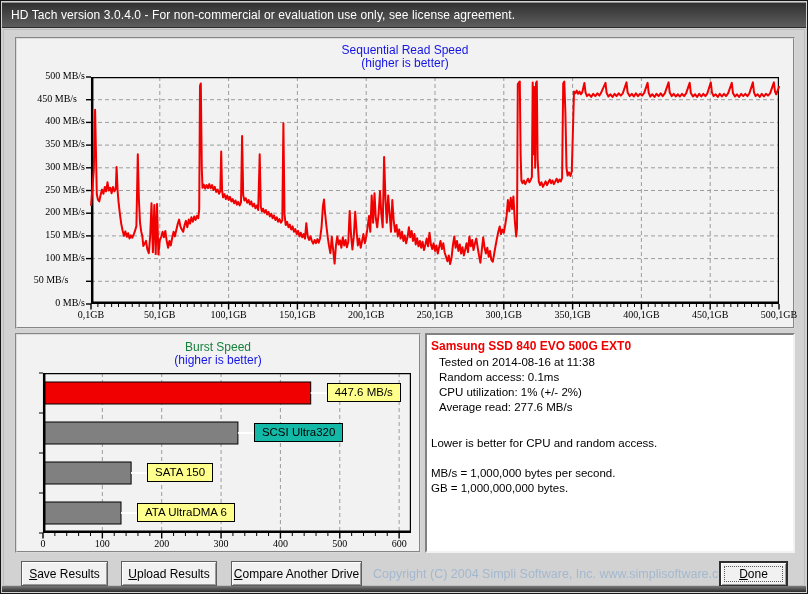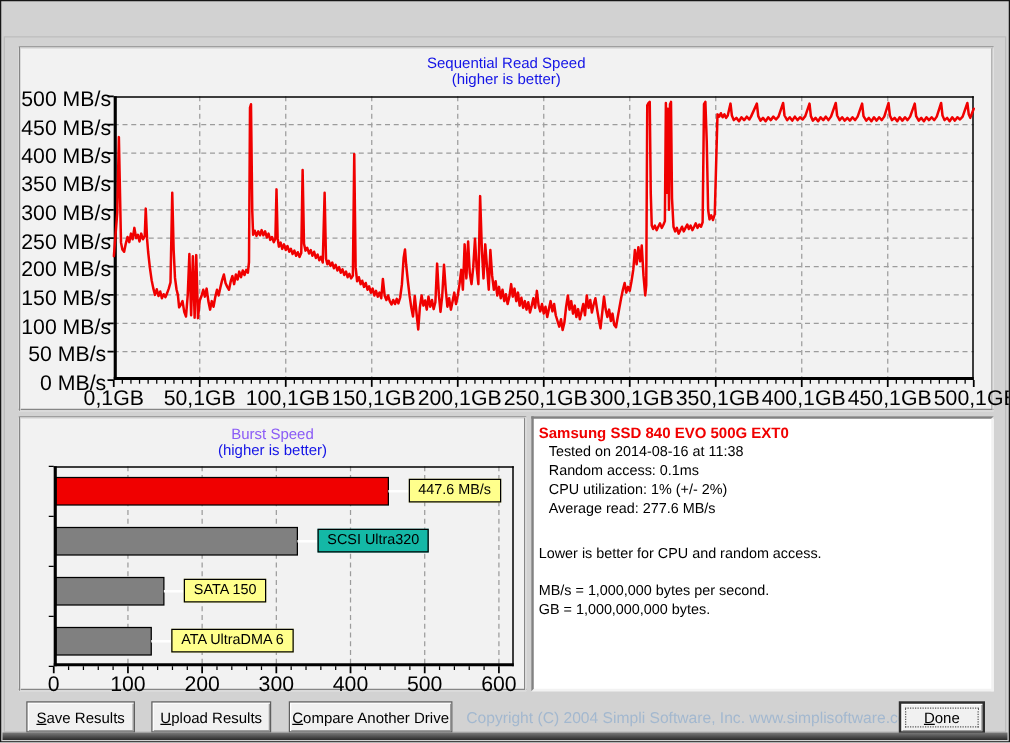--- a/index.html
+++ b/index.html
@@ -79,6 +79,9 @@
 
 <div class="window">
 
+  <div class="titlebar">
+    <div class="title">HD Tach version 3.0.4.0  - For non-commercial or evaluation use only, see license agreement.</div>
+  </div>
 
   <div class="frame-inner"></div>
 

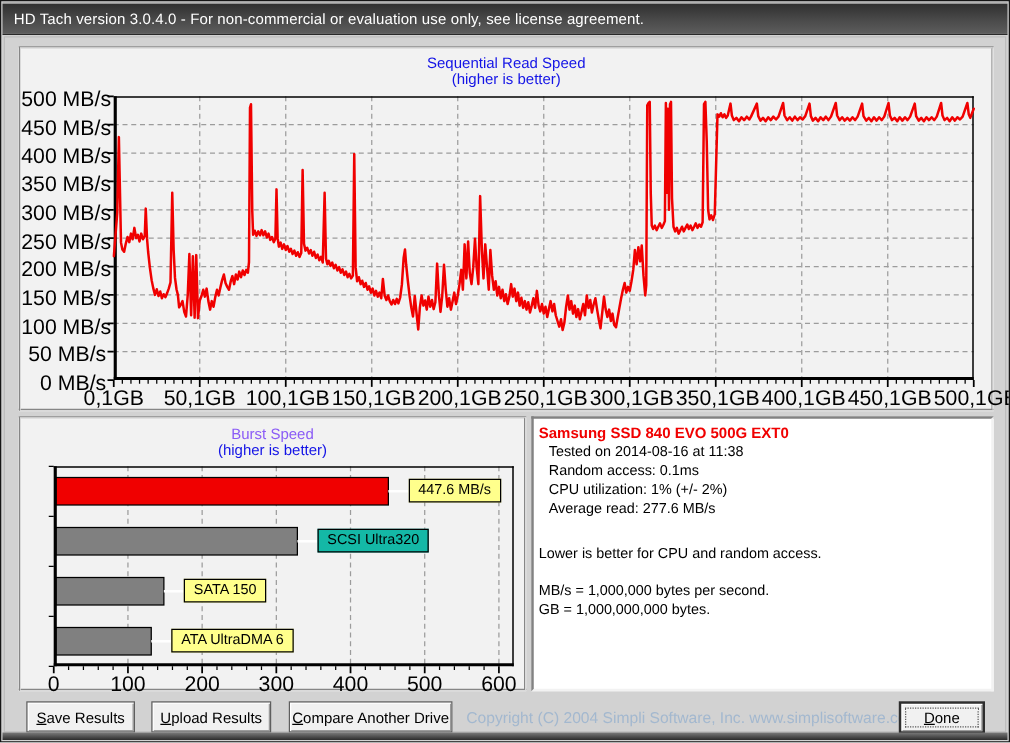--- a/index.html
+++ b/index.html
@@ -44,7 +44,7 @@
     border-bottom:2px solid #f2f2f2; border-right:2px solid #f2f2f2;
   }
   svg { overflow:visible; display:block; }
-  .axis-label { position:absolute; font-size:17px; color:#000; white-space:nowrap; }
+  .axis-label { position:absolute; font-size:10px; color:#000; white-space:nowrap;font-family:Liberation Serif, serif; }
   .bar-tag {
     position:absolute; height:19px; line-height:17px;
     background:#ffff8c; border:1px solid #000000;

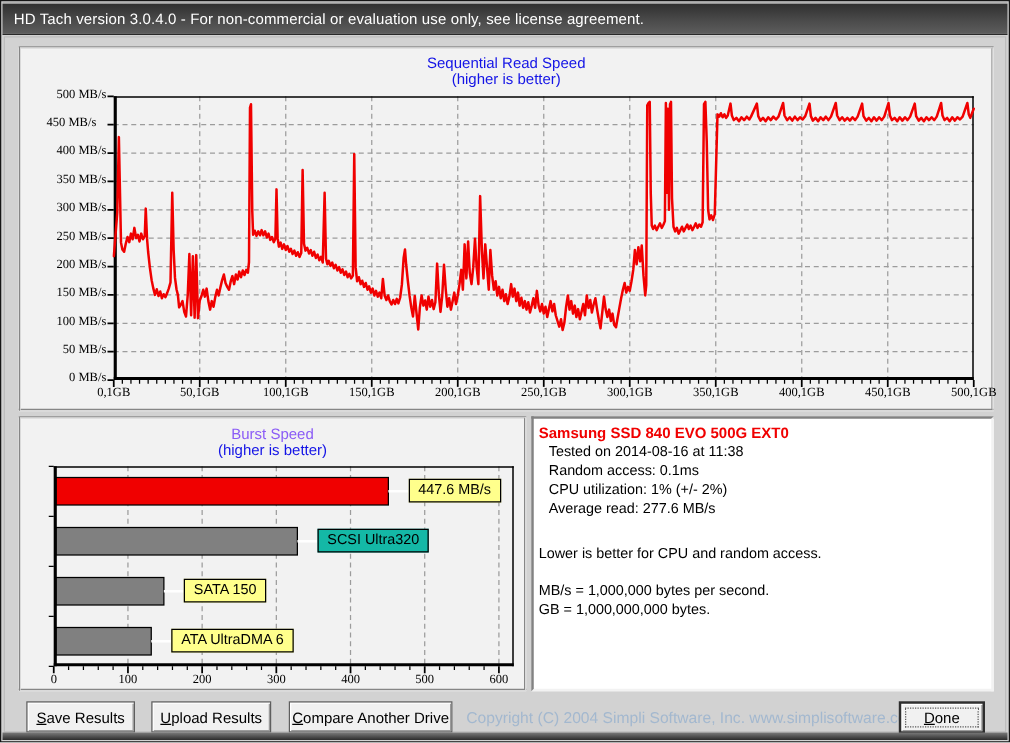--- a/index.html
+++ b/index.html
@@ -235,7 +235,7 @@
         <div class="axis-label" style="left: 0px; top: 167.2px; width: 68px; text-align: right;">200 MB/s</div>
         <div class="axis-label" style="left: 0px; top: 189.9px; width: 68px; text-align: right;">150 MB/s</div>
         <div class="axis-label" style="left: 0px; top: 212.6px; width: 68px; text-align: right;">100 MB/s</div>
-        <div class="axis-label" style="left: 0px; top: 235.3px; width: 68px; text-align: right;">50 MB/s</div>
+        <div class="axis-label" style="left: 0px; top: 235.3px; width: 68px; text-align: center;">50 MB/s</div>
         <div class="axis-label" style="left: 0px; top: 258px; width: 68px; text-align: right;">0 MB/s</div>
       </div>
     <div id="seq-xlabels">

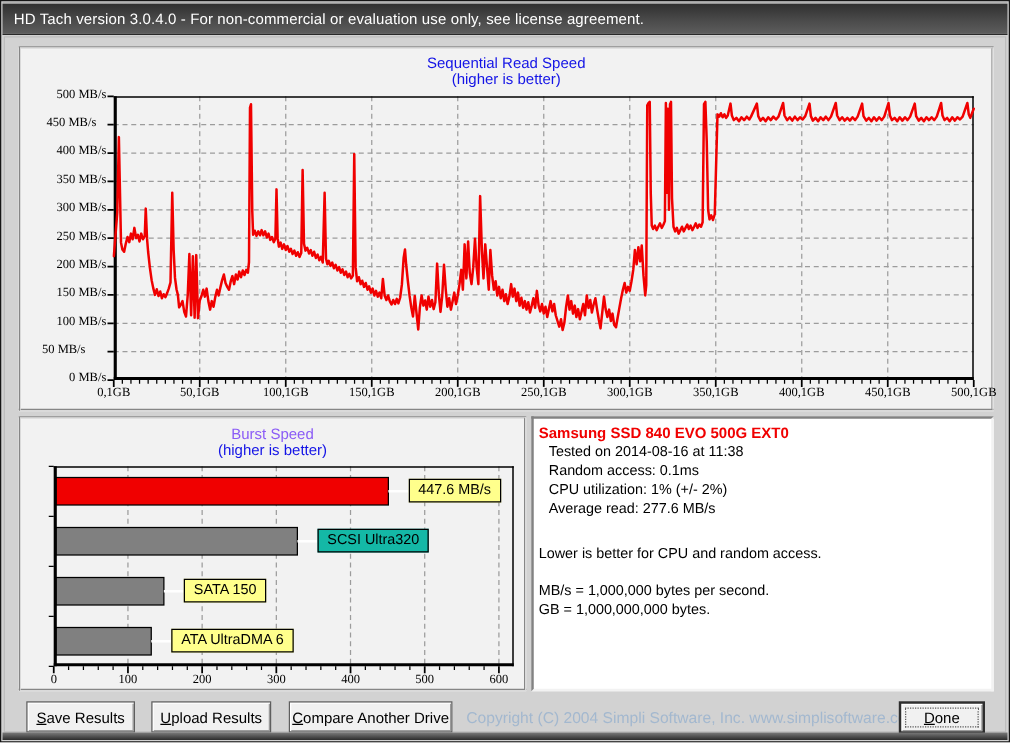--- a/index.html
+++ b/index.html
@@ -254,7 +254,7 @@
   </div>
 
   <div class="panel" id="burst-panel" style="left:14px; top:332px; width:406px; height:220px;">
-    <div class="chart-title" style="top: 5px; color: #8b5cf6;">Burst Speed</div>
+    <div class="chart-title" style="top: 5px; color: #15803d;">Burst Speed</div>
     <div class="chart-title" style="top: 18px; color: rgb(20, 20, 230);">(higher is better)</div>
     <svg id="burst-svg" style="position:absolute; left:26px; top:38px;" width="368" height="160">
         <line x1="59.354838709677416" y1="0" x2="59.354838709677416" y2="160" stroke="#9c9c9c" stroke-width="1" stroke-dasharray="4 3"></line>

